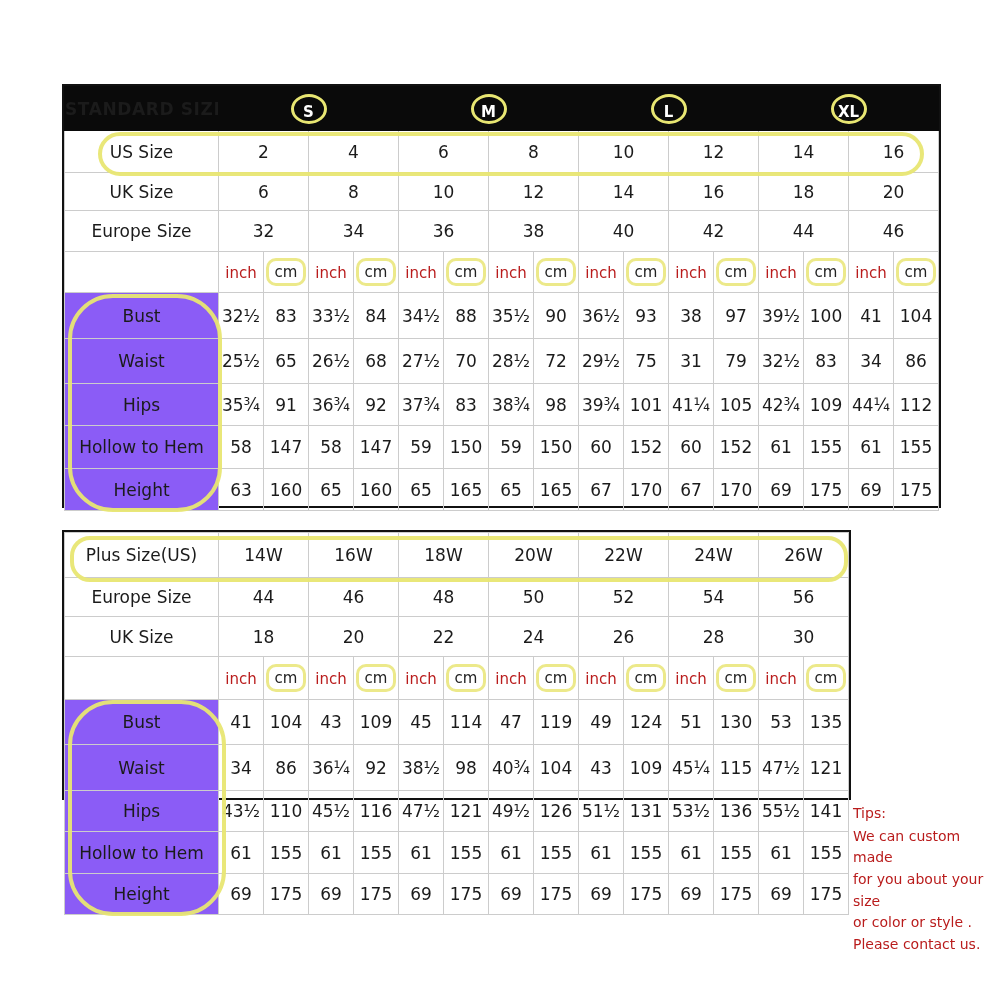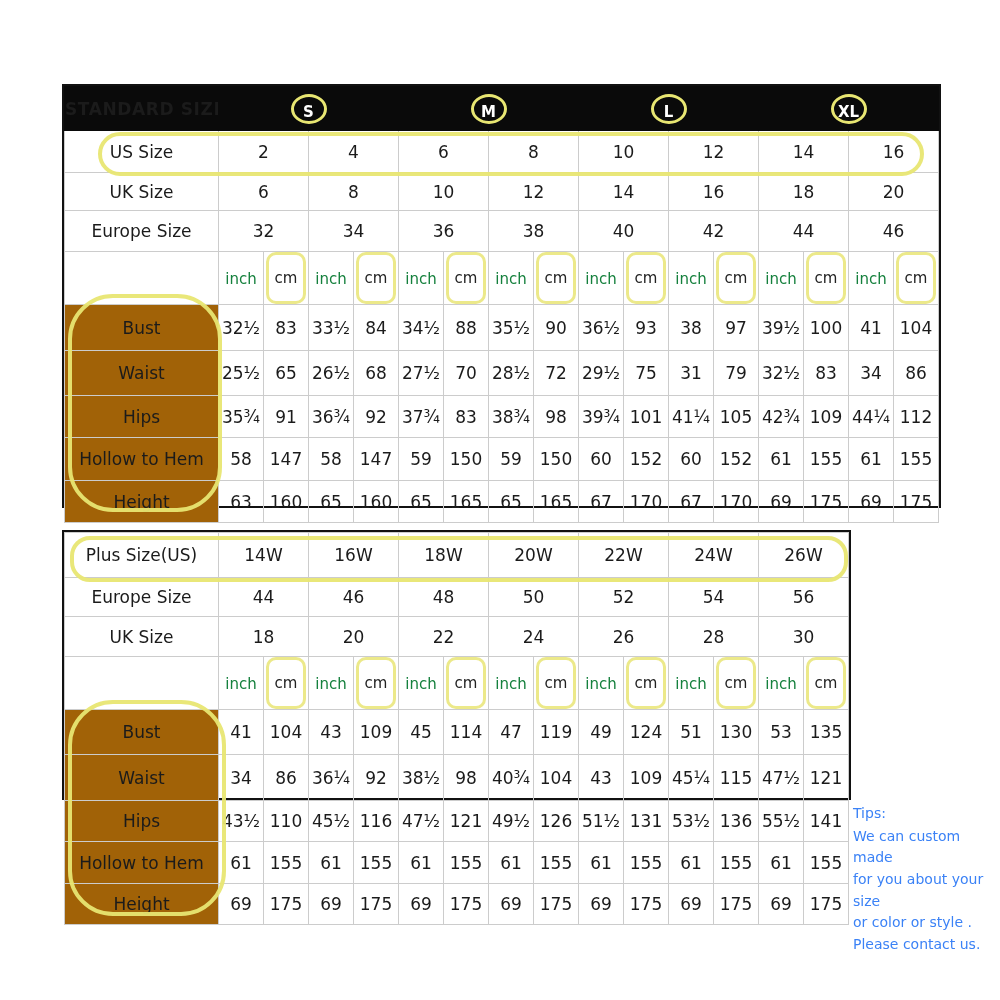--- a/index.html
+++ b/index.html
@@ -23,7 +23,7 @@
   .size-oval { display:inline-block; border:3px solid #e8e672; border-radius:50%;
                color:#ffffff; font-weight:bold; font-size:15px; min-width:36px;
                height:30px; line-height:30px; box-sizing:border-box; padding:0 4px; }
-  .unit { font-size:15px; color:#15803d; }
+  .unit { font-size:15px; color:#b91c1c; }
   .cm-box { display:inline-block; border:3px solid #ece98a; border-radius:10px;
             padding:12px 6px; font-size:15px; color:#222; line-height:22px; }
 

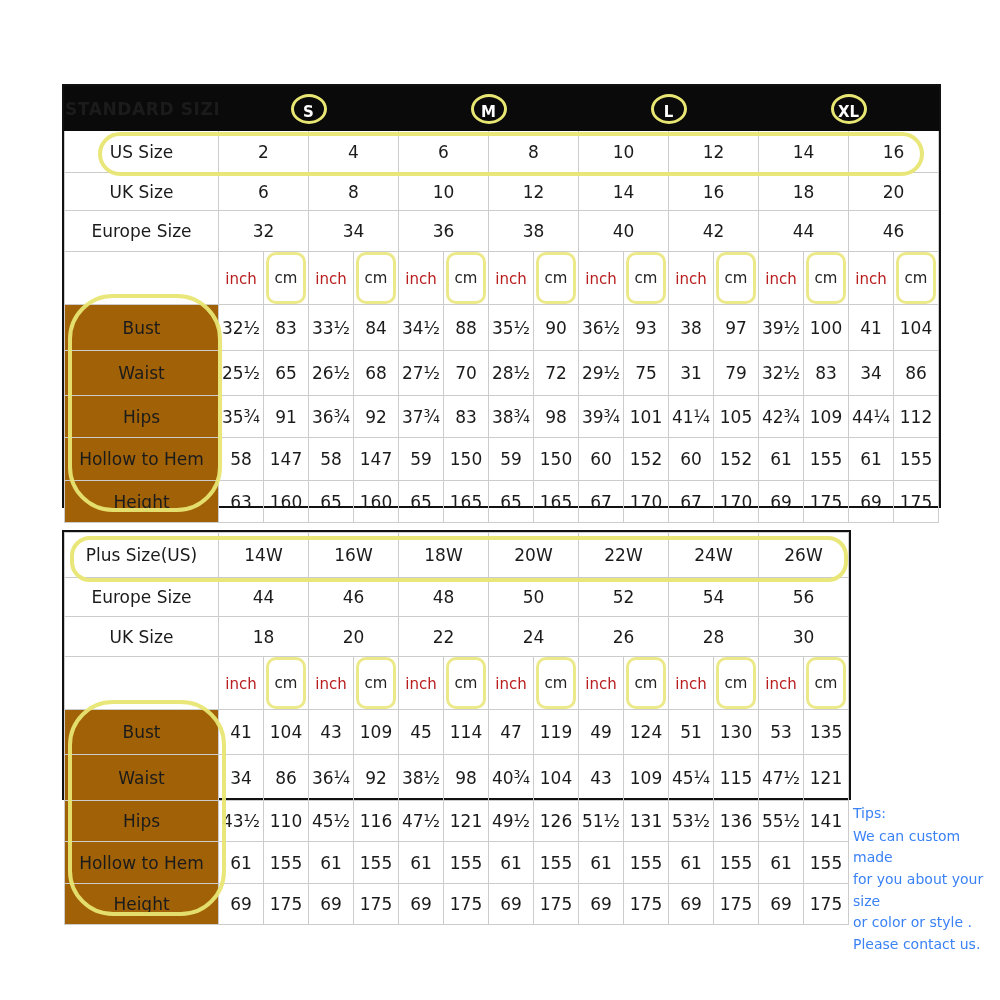--- a/index.html
+++ b/index.html
@@ -25,7 +25,7 @@
                height:30px; line-height:30px; box-sizing:border-box; padding:0 4px; }
   .unit { font-size:15px; color:#b91c1c; }
   .cm-box { display:inline-block; border:3px solid #ece98a; border-radius:10px;
-            padding:12px 6px; font-size:15px; color:#222; line-height:22px; }
+            padding:0px 6px; font-size:15px; color:#222; line-height:22px; }
 
   .hl { position:absolute; border:4px solid rgba(232,230,114,0.95); pointer-events:none;
         background:transparent; z-index:5; }

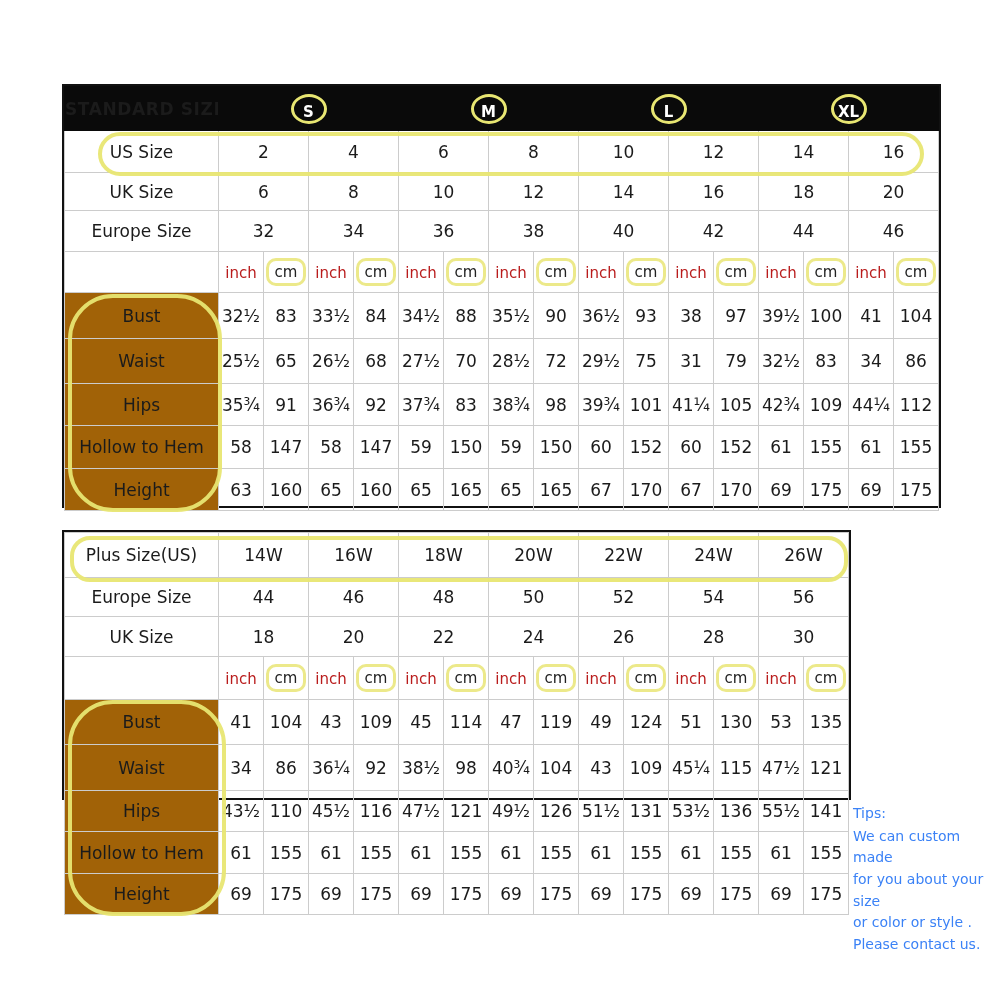--- a/index.html
+++ b/index.html
@@ -16,7 +16,7 @@
     font-size:17px; color:#1b1b1b; padding:0; overflow:hidden; white-space:nowrap;
   }
   td.label-cell { font-weight:normal; font-size:16px; color:#111; }
-  td.gray { background:#a16207; }
+  td.gray { background:#8b5cf6; }
   tr.header-row td { background:#0a0a0a; border-color:#0a0a0a; }
   td.header-label { color:#ffffff; text-align:left; padding-left:14px; font-size:17px;
                     font-weight:bold; letter-spacing:0.6px; }

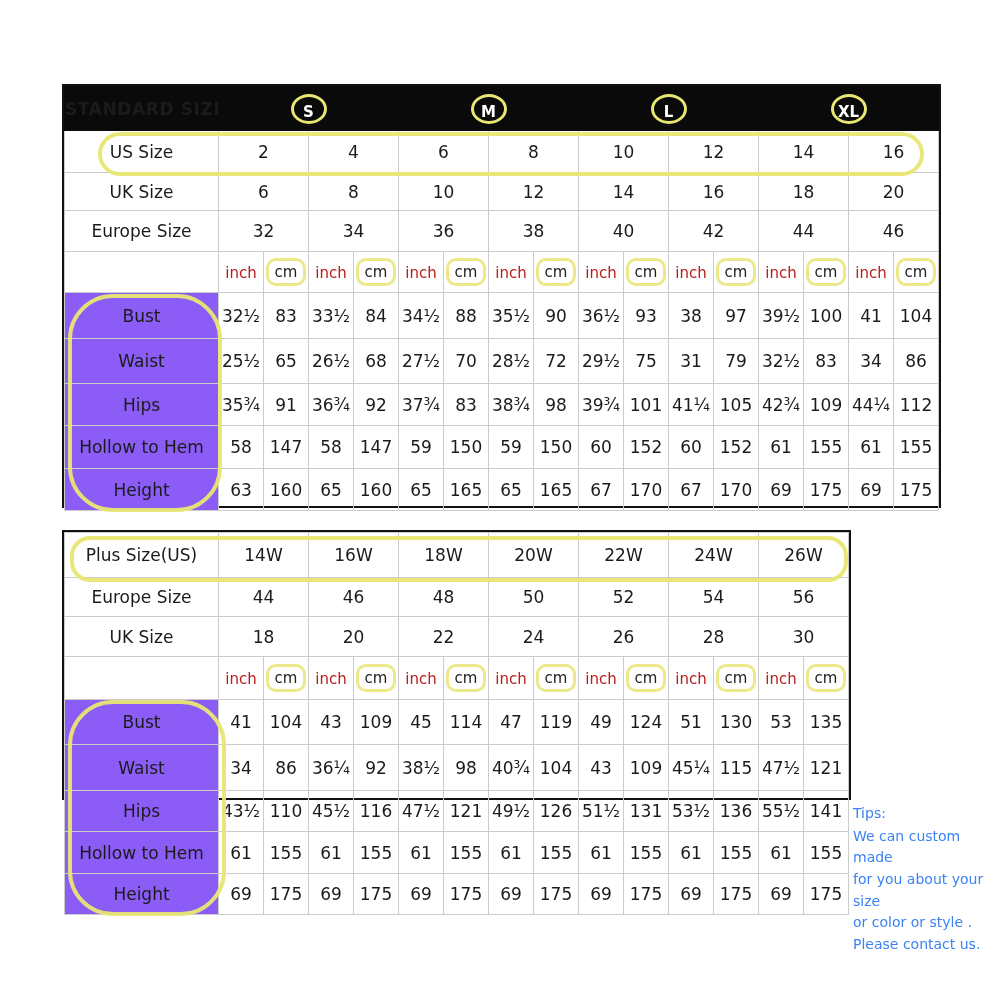--- a/index.html
+++ b/index.html
@@ -34,7 +34,7 @@
   #hl-plus-row   { left:6px;   top:4px;   width:770px; height:38px; border-radius:20px; }
   #hl-plus-labels{ left:4px;   top:168px; width:150px; height:208px; border-radius:45px; }
 
-  .tips { position:absolute; left:853px; top:803px; width:146px; color:#3b82f6;
+  .tips { position:absolute; left:853px; top:803px; width:146px; color:#b91c1c;
           font-size:14px; line-height:1.55; }
   .tips .tips-title { margin-bottom:1px; }
 </style>

